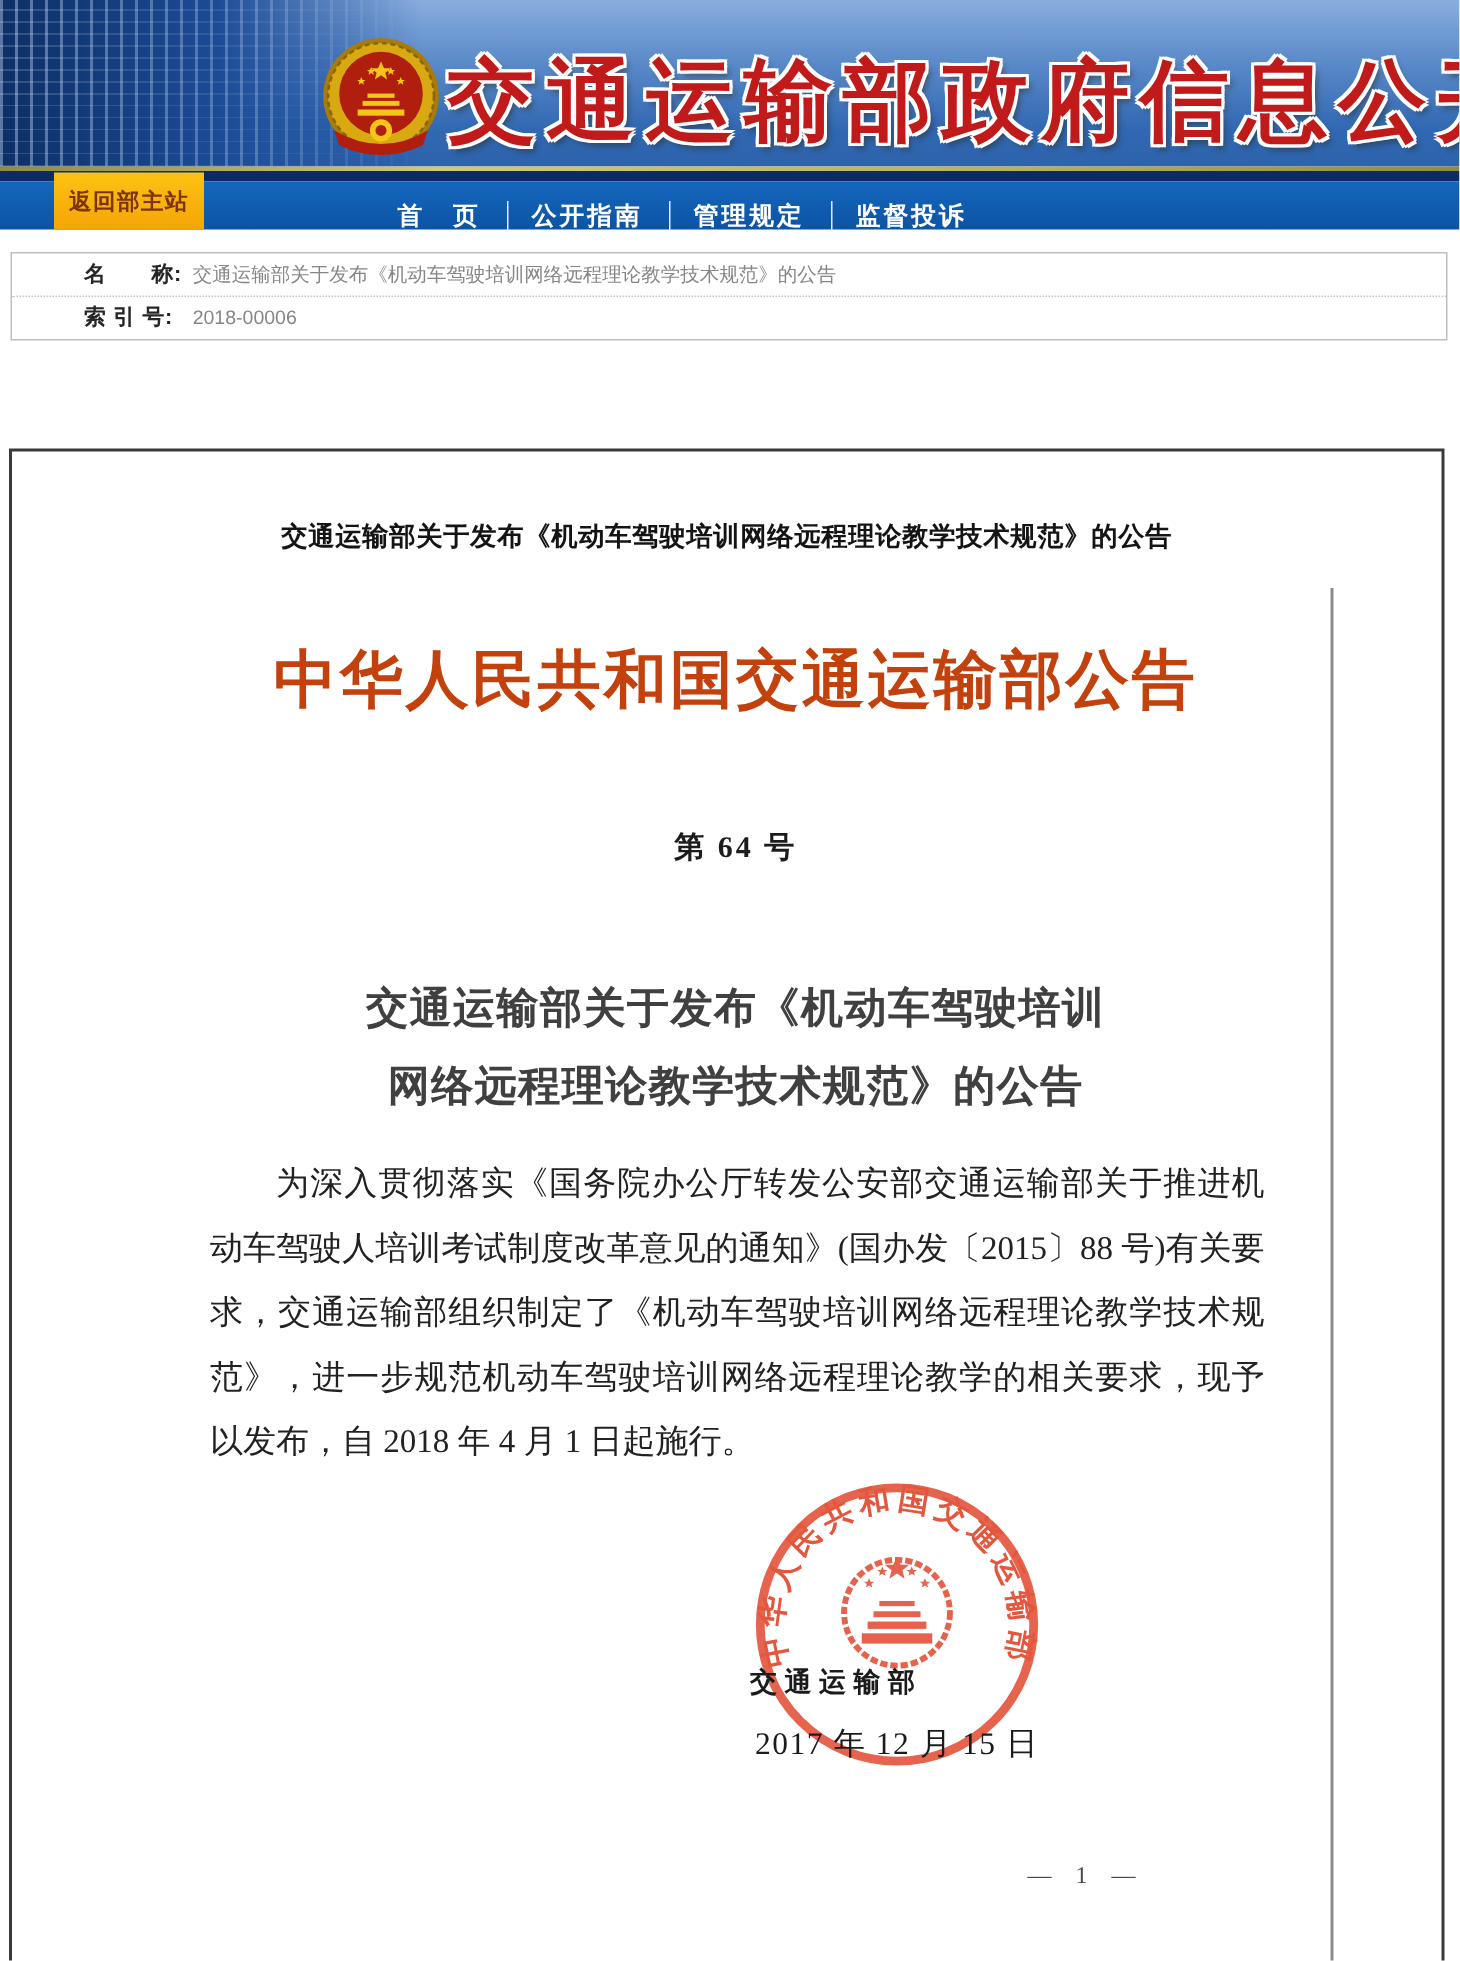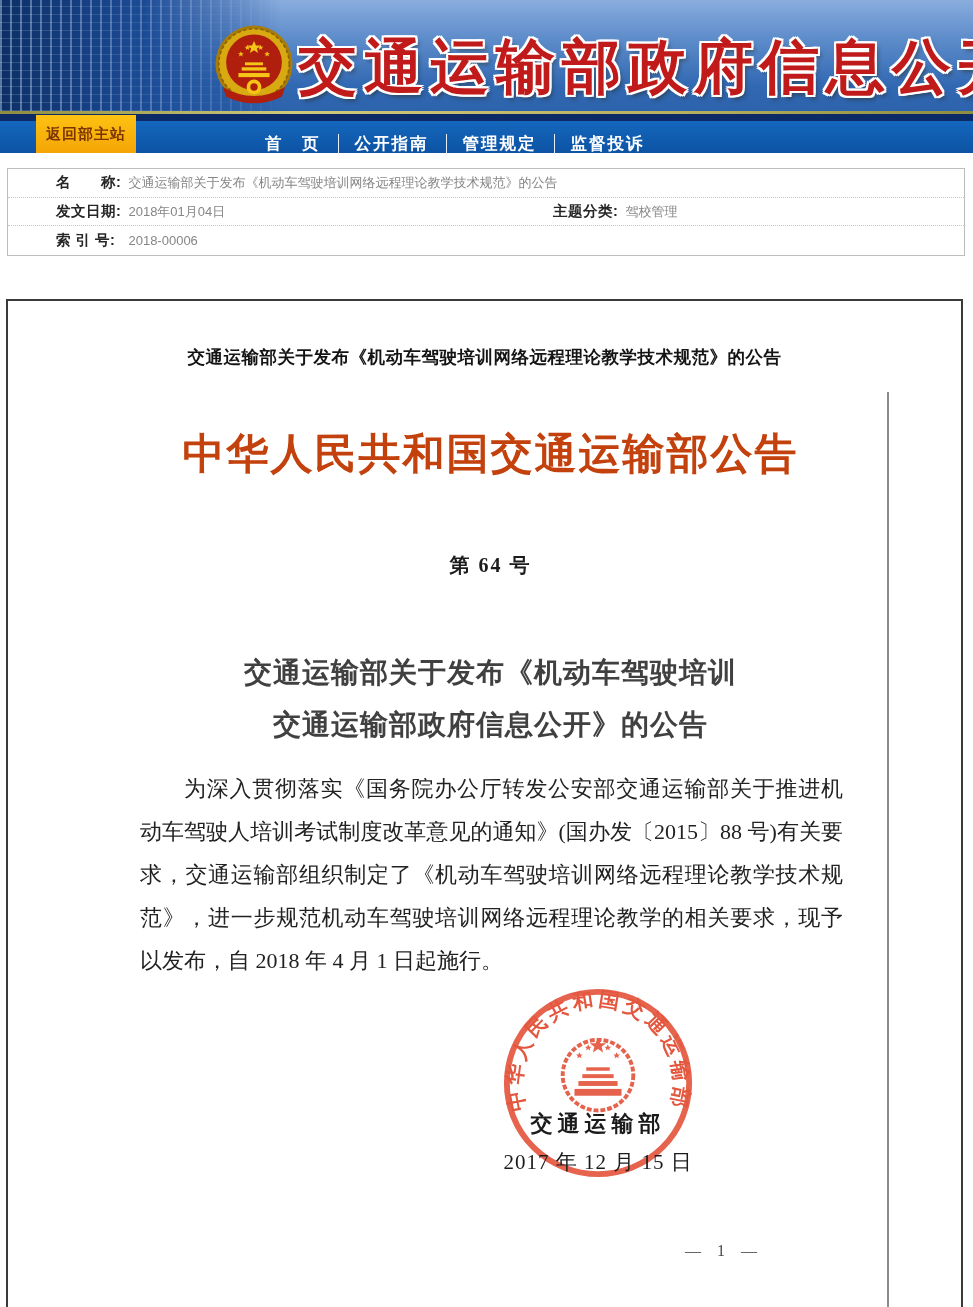--- a/index.html
+++ b/index.html
@@ -203,16 +203,6 @@
     <div class="mcell">
       <span class="mlabel">名　　称:</span>
       <span class="mvalue">交通运输部关于发布《机动车驾驶培训网络远程理论教学技术规范》的公告</span>
-    </div>
-  </div>
-  <div class="mrow">
-    <div class="mcell">
-      <span class="mlabel">发文日期:</span>
-      <span class="mvalue">2018年01月04日</span>
-    </div>
-    <div class="mcell">
-      <span class="mlabel">主题分类:</span>
-      <span class="mvalue">驾校管理</span>
     </div>
   </div>
   <div class="mrow">

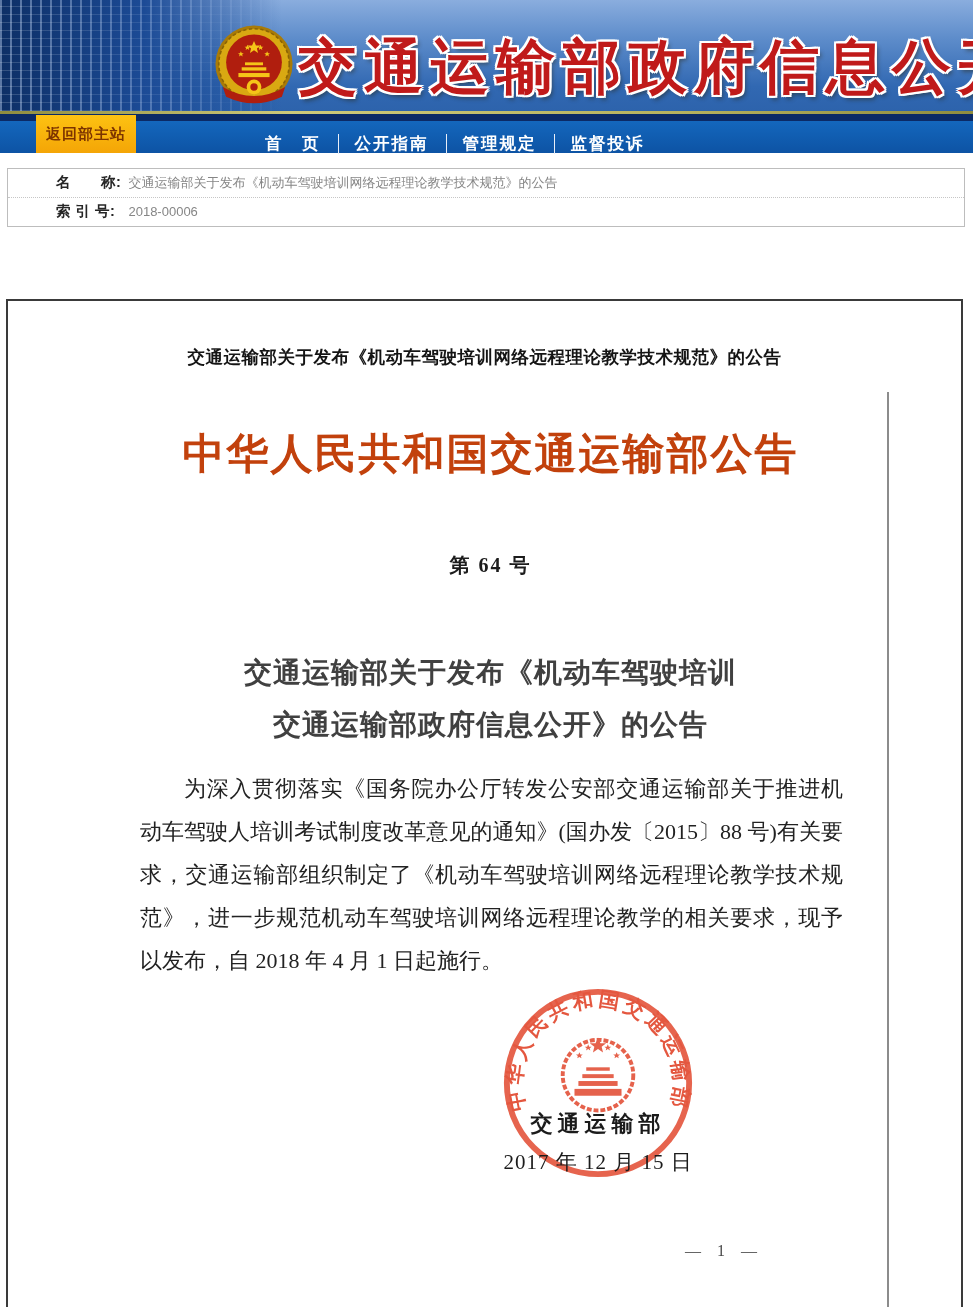--- a/index.html
+++ b/index.html
@@ -221,7 +221,7 @@
     <div class="doc-no">第 64 号</div>
     <div class="inner-title">
       <div>交通运输部关于发布《机动车驾驶培训</div>
-      <div>交通运输部政府信息公开》的公告</div>
+      <div>网络远程理论教学技术规范》的公告</div>
     </div>
     <p class="body-par">为深入贯彻落实《国务院办公厅转发公安部交通运输部关于推进机动车驾驶人培训考试制度改革意见的通知》(国办发〔2015〕88 号)有关要求，交通运输部组织制定了《机动车驾驶培训网络远程理论教学技术规范》，进一步规范机动车驾驶培训网络远程理论教学的相关要求，现予以发布，自 2018 年 4 月 1 日起施行。</p>
 

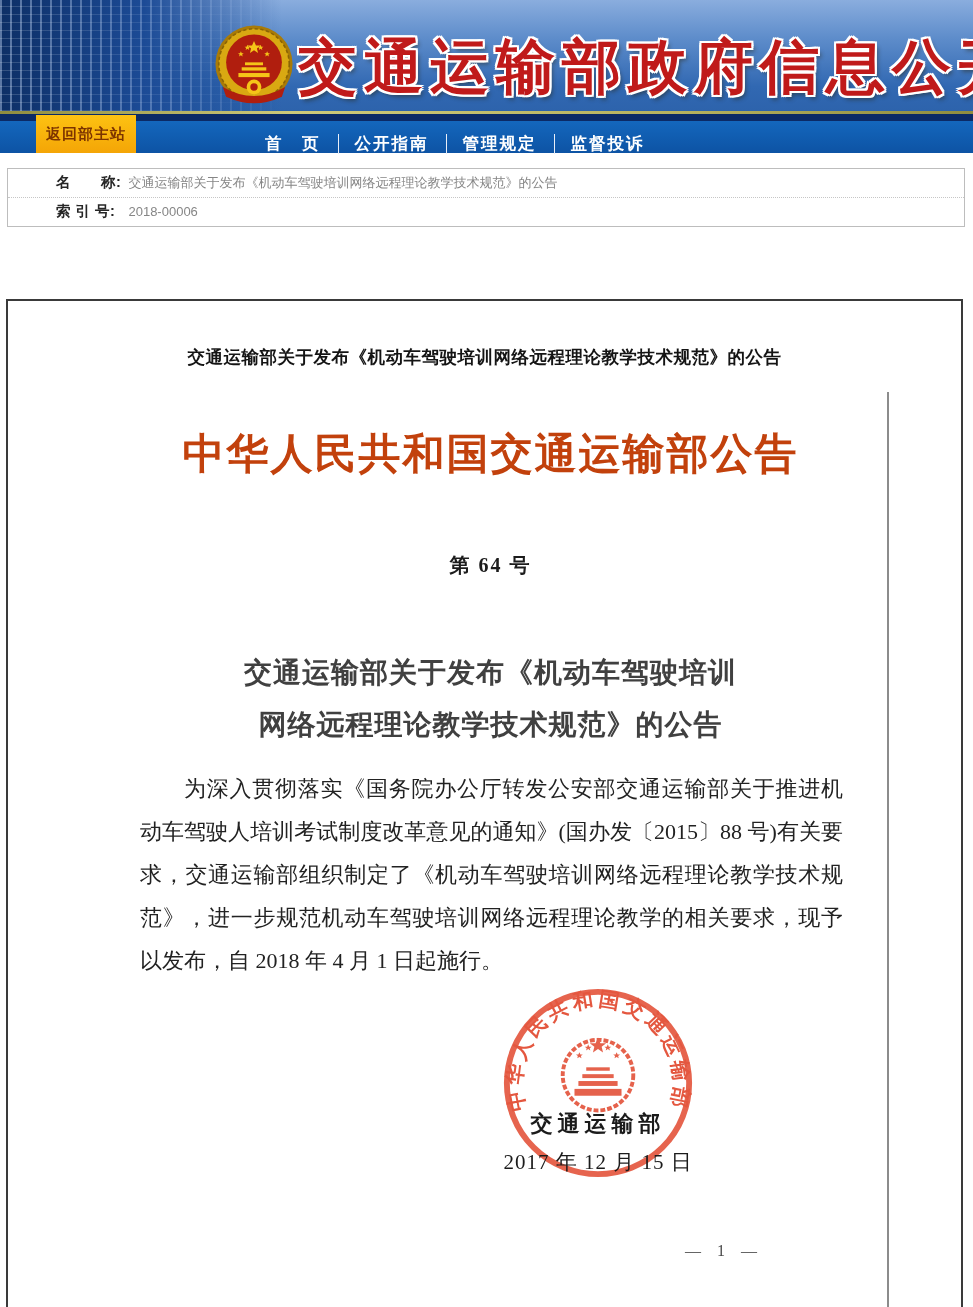--- a/index.html
+++ b/index.html
@@ -137,9 +137,9 @@
   .seal { position: absolute; top: 593px; left: 406px; width: 196px; height: 196px; }
   .seal svg { position: absolute; left: 0; top: 0; }
   .seal-name {
-    position: absolute; top: 124px; left: 0; width: 196px; text-align: center;
-    font-family: "Liberation Serif", "DejaVu Serif", serif;
-    font-size: 22px; font-weight: bold; color: #1b1b1b; letter-spacing: 5px;
+    position: absolute; top: 124px; left: 0; width: 196px; 
+    font-family: "Liberation Serif", "DejaVu Serif", serif;
+    font-size: 18px; font-weight: bold; color: #1b1b1b; letter-spacing: 5px;
     white-space: nowrap;
   }
   .seal-date {

